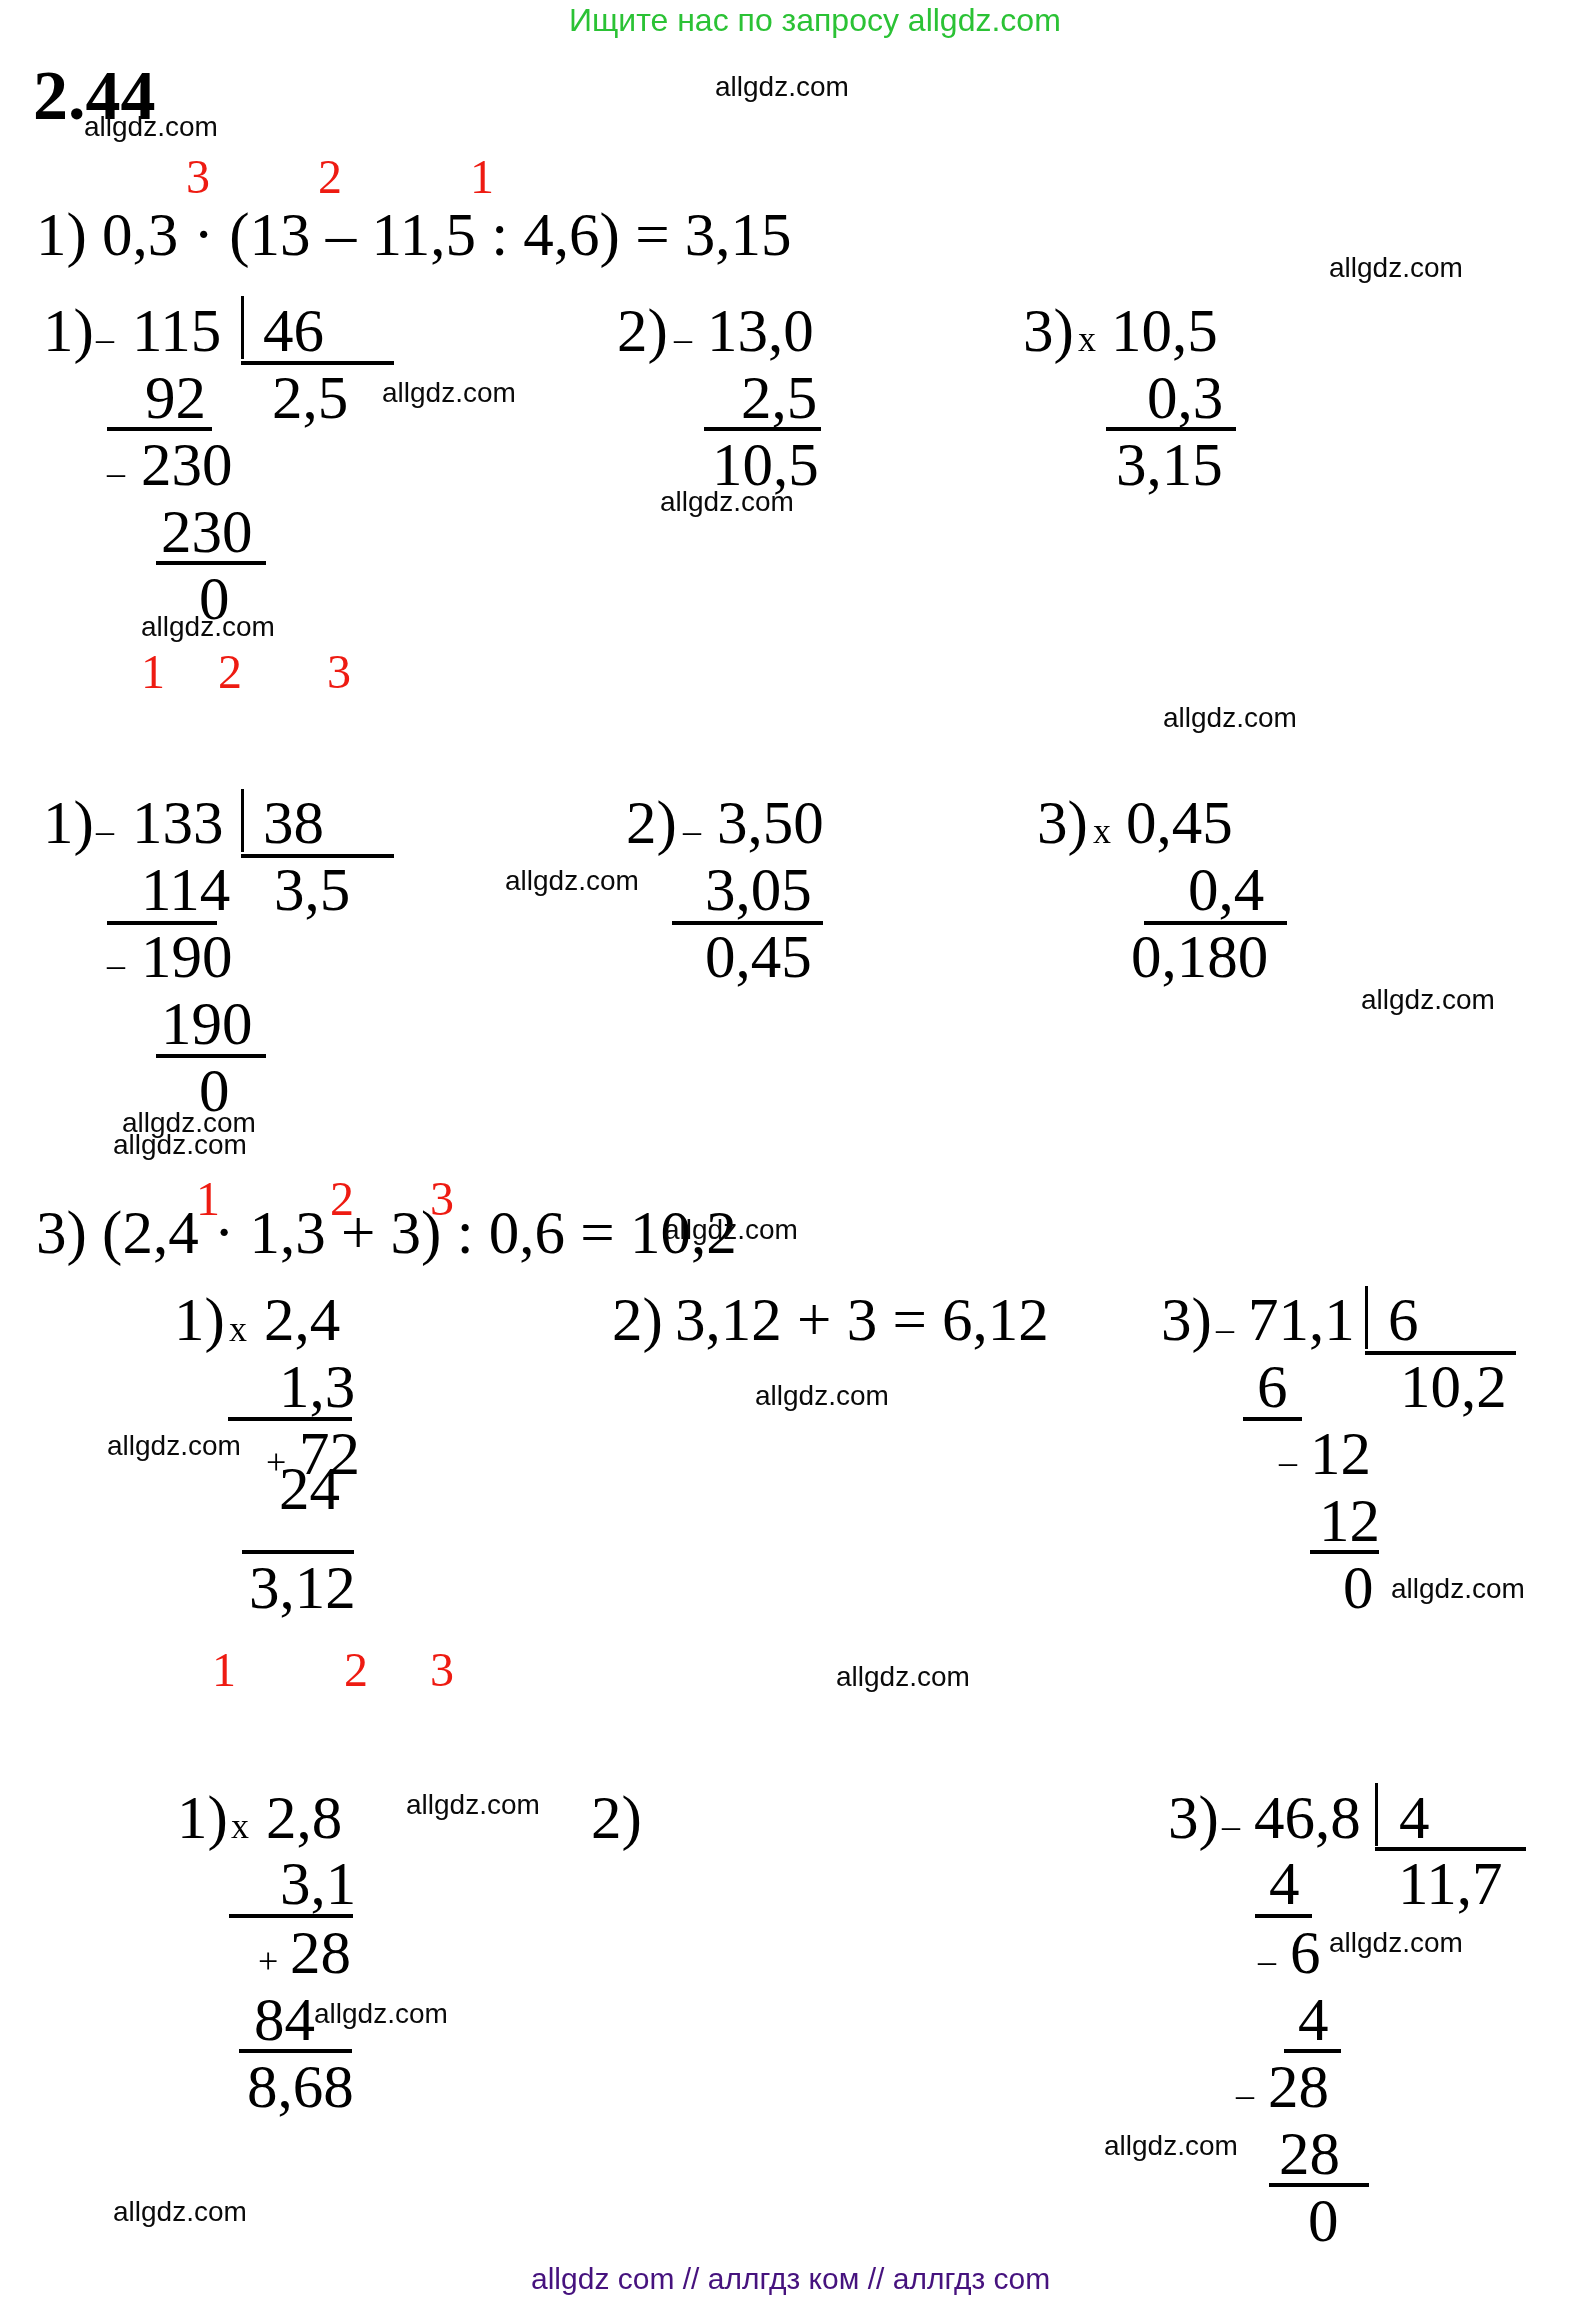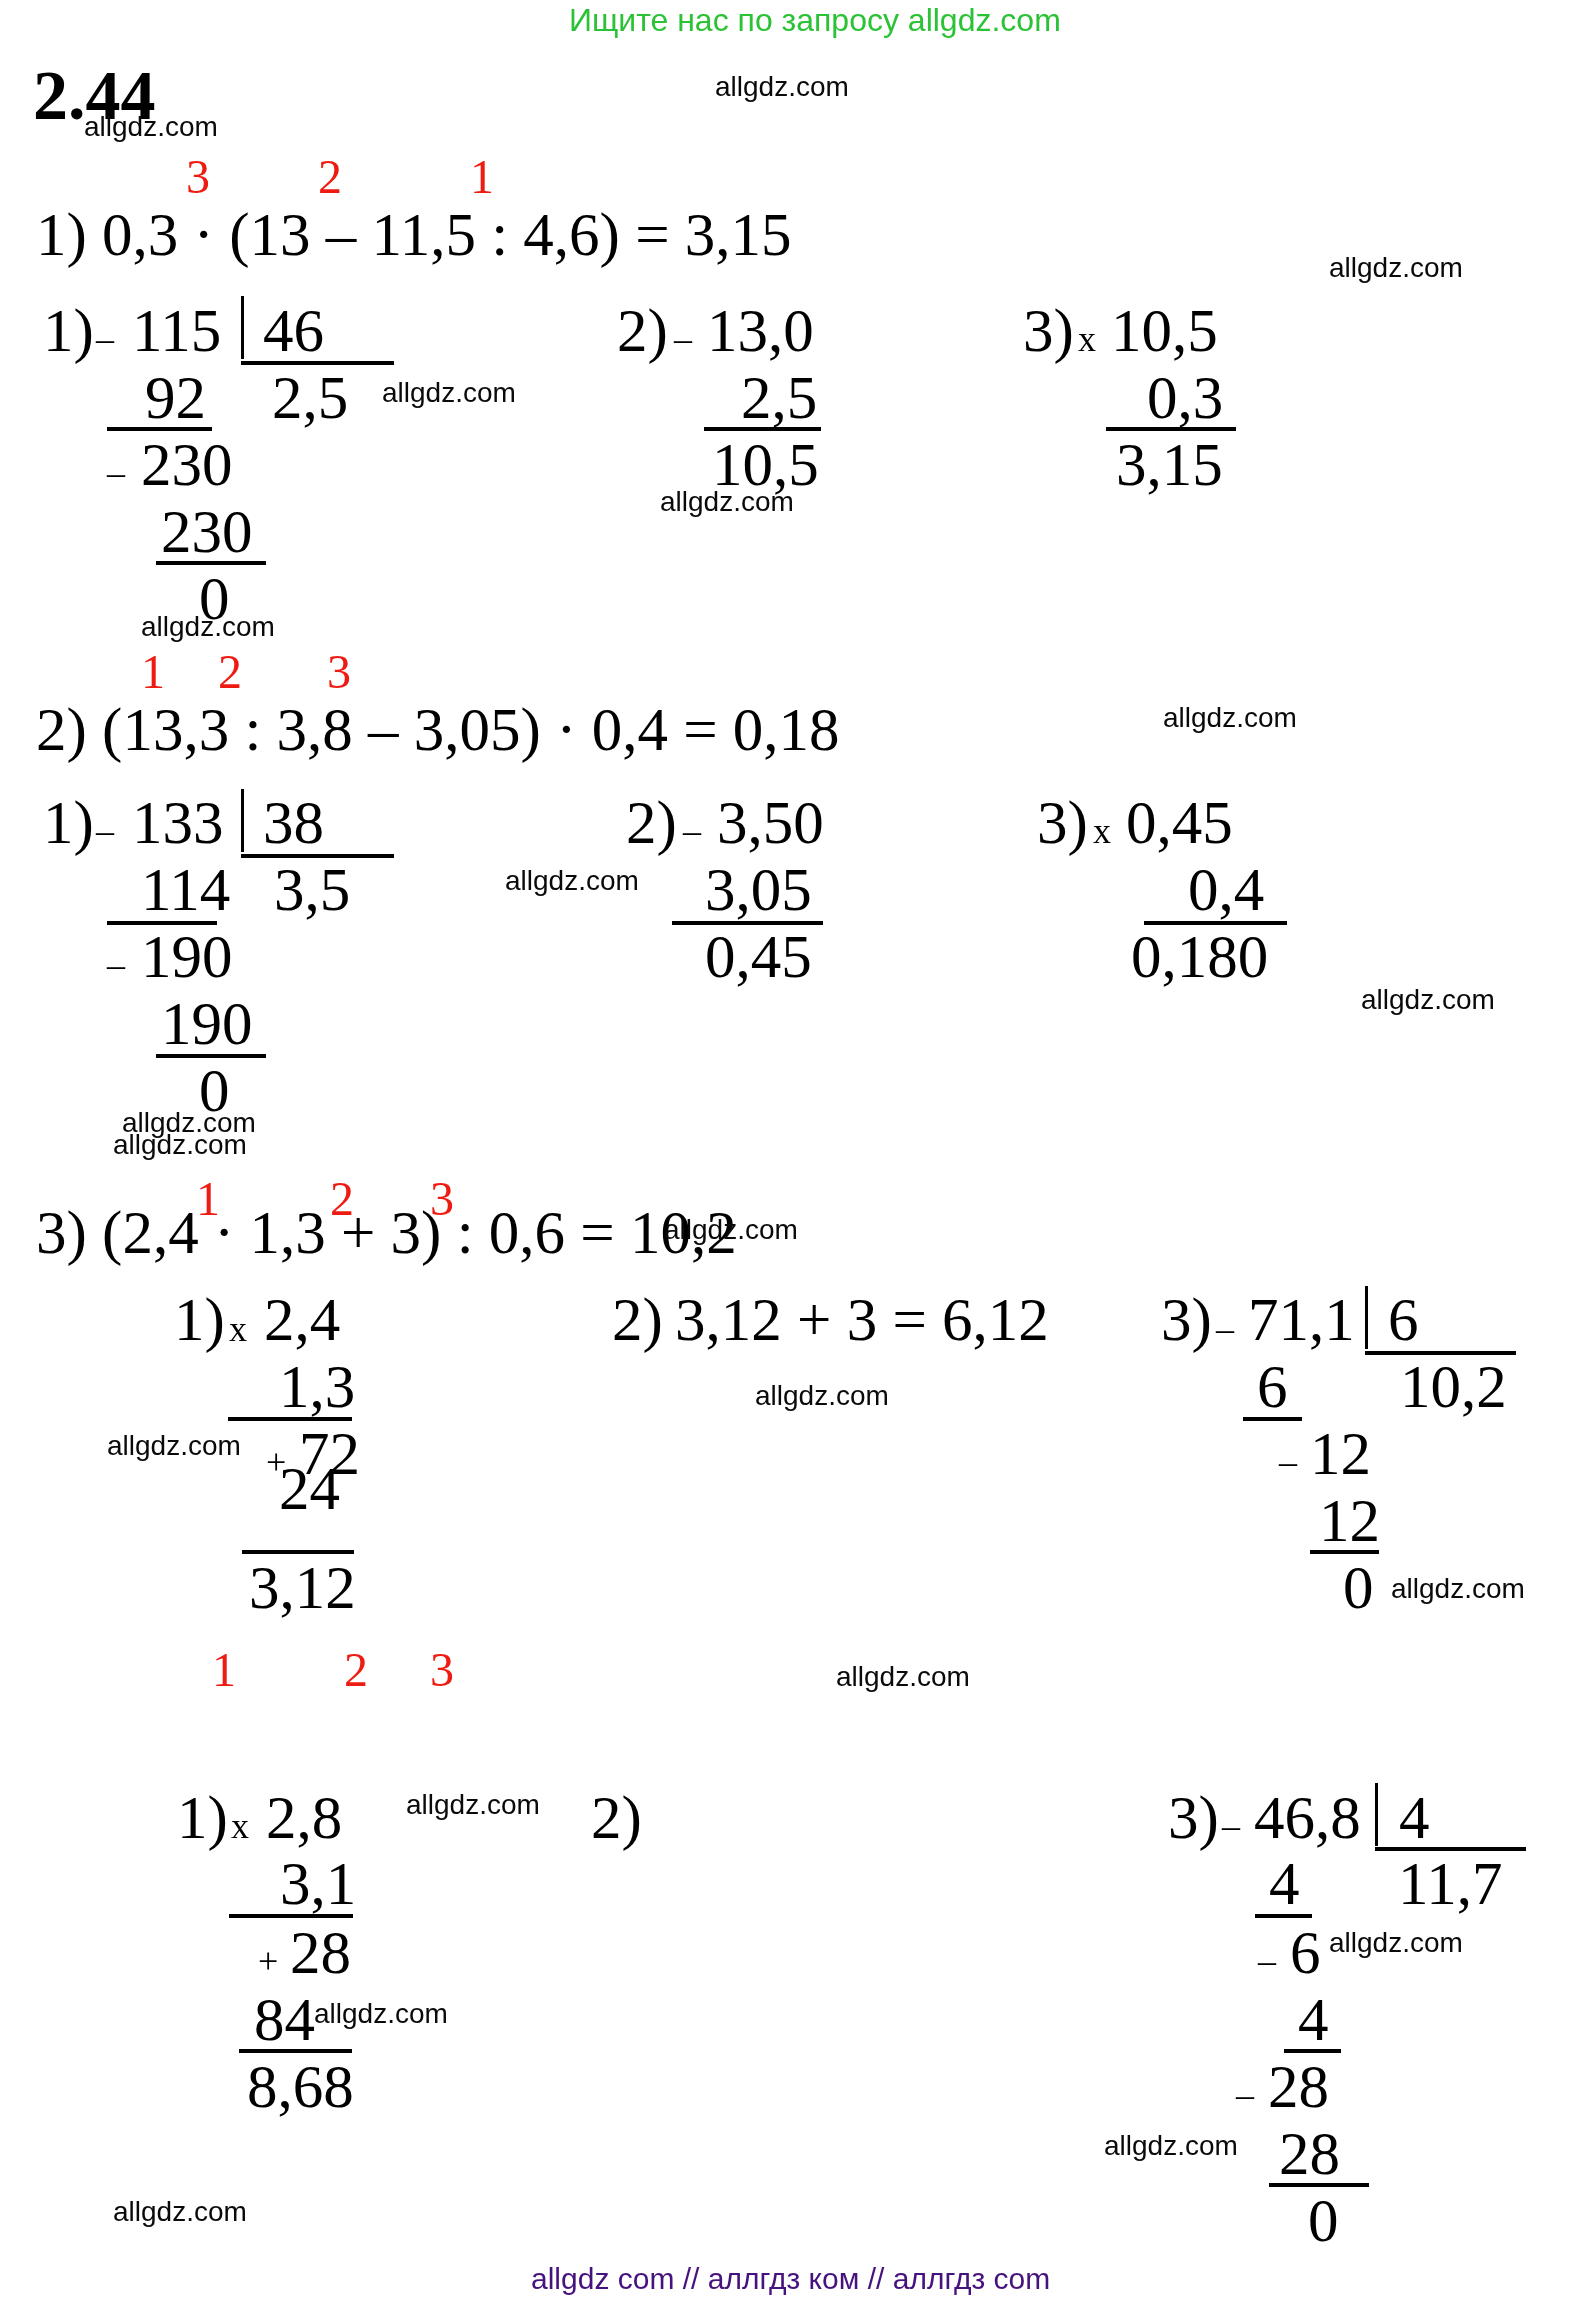--- a/index.html
+++ b/index.html
@@ -69,7 +69,6 @@
   <div class="r" style="left:141px;top:648px;">1</div>
   <div class="r" style="left:218px;top:648px;">2</div>
   <div class="r" style="left:327px;top:648px;">3</div>
-  <div class="t" style="left:36px;top:699px;">2) (13,3 : 3,8 – 3,05) · 0,4 = 0,18</div>
   <div class="w" style="left:1163px;top:704px;">allgdz.com</div>
 
   <div class="t" style="left:43px;top:792px;">1)</div>

